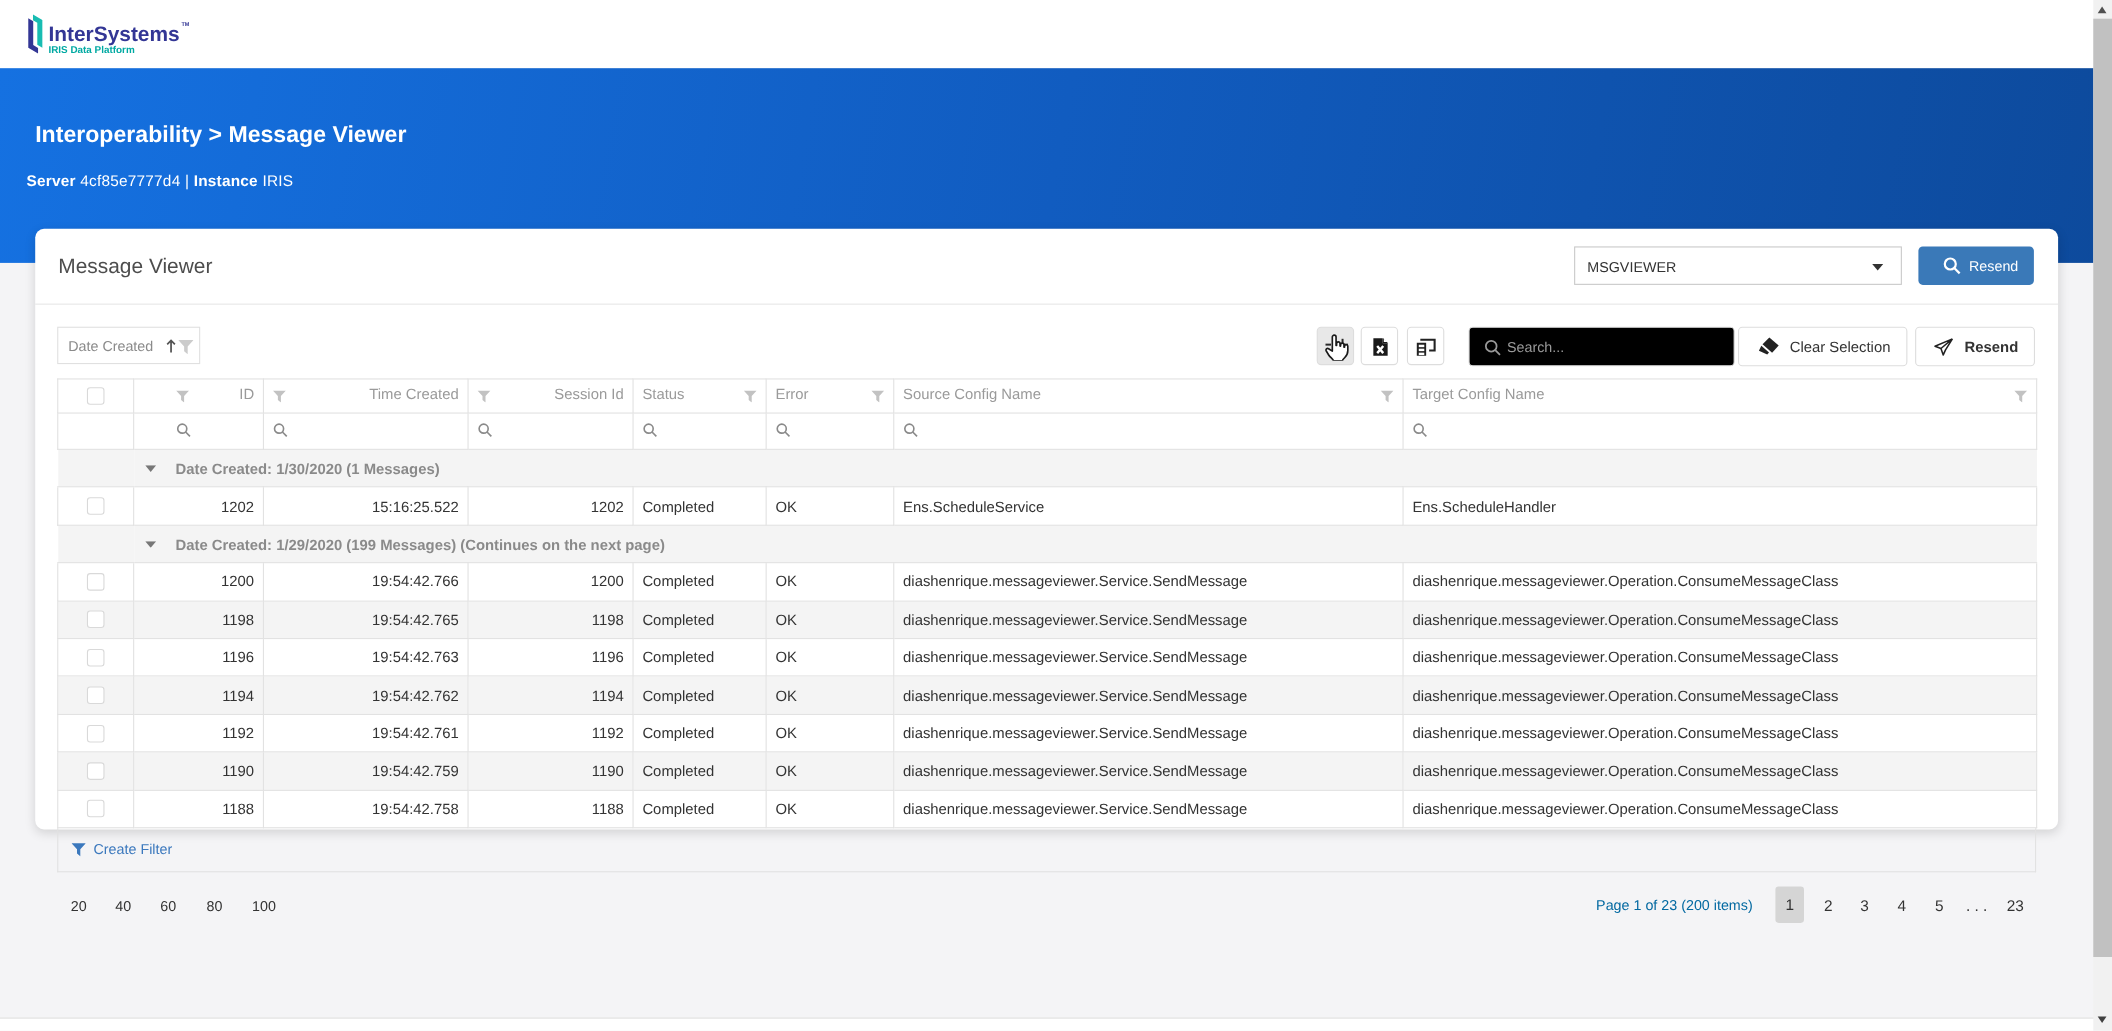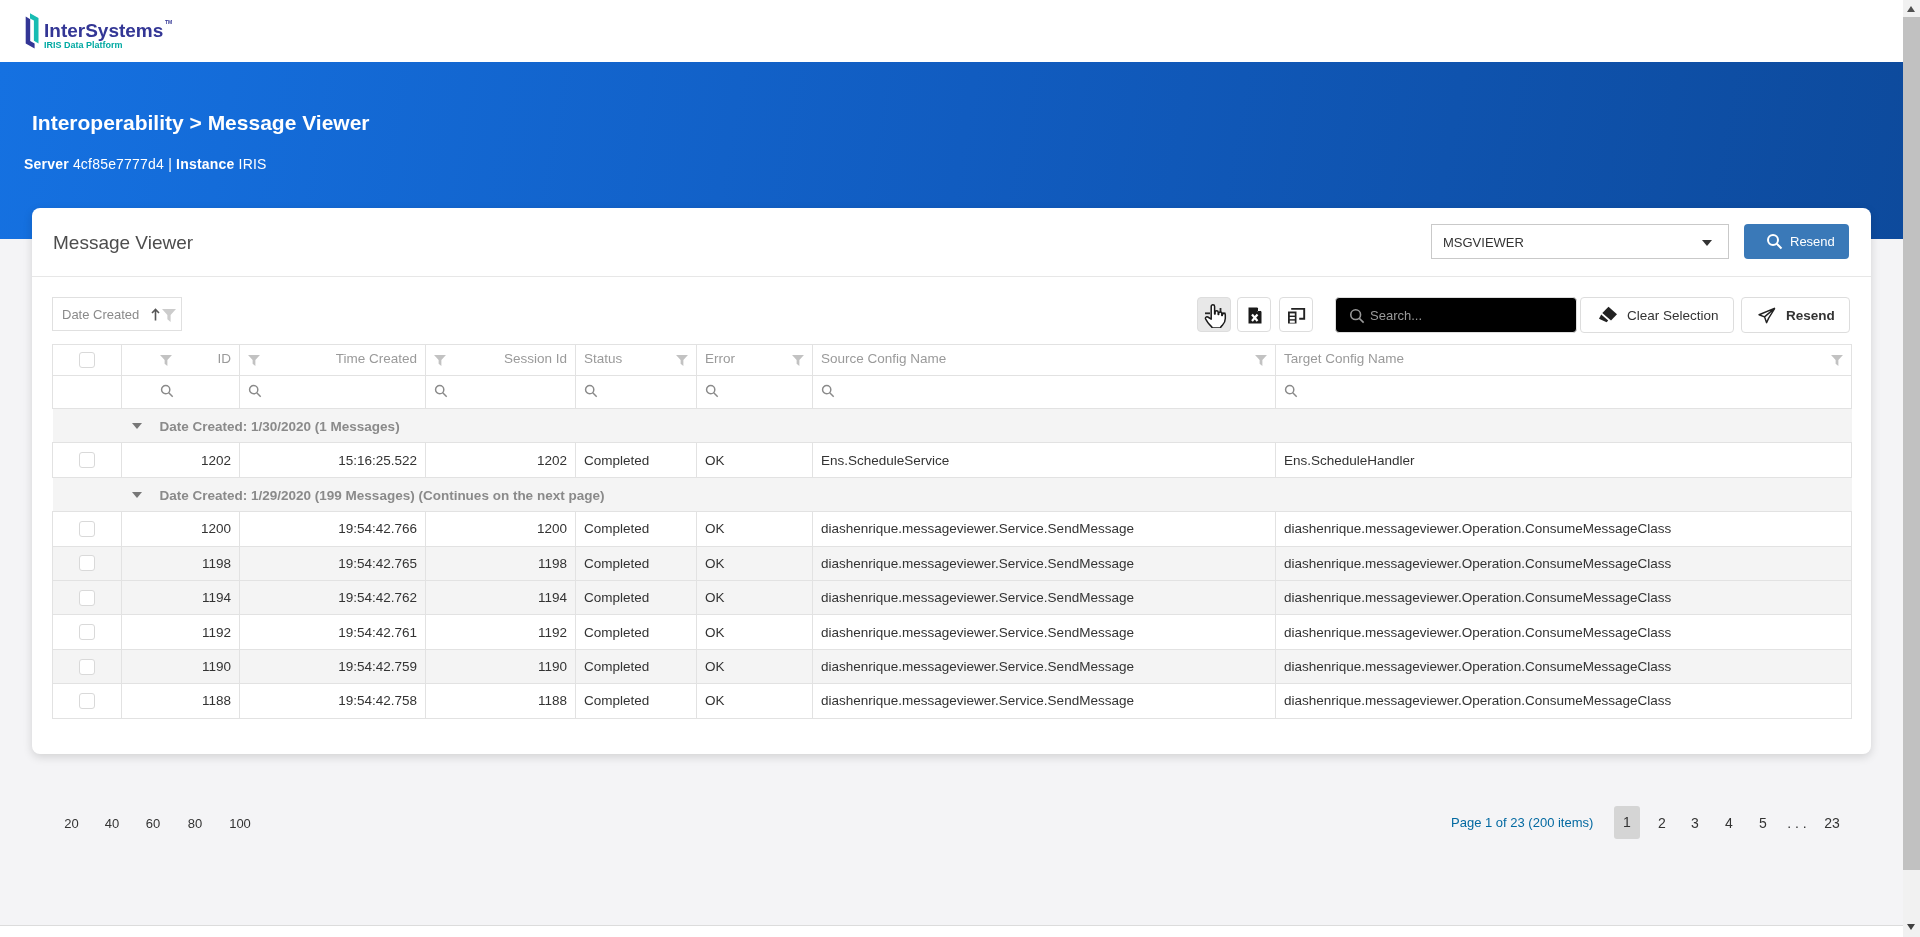--- a/index.html
+++ b/index.html
@@ -250,6 +250,16 @@
       <td>diashenrique.messageviewer.Service.SendMessage</td>
       <td>diashenrique.messageviewer.Operation.ConsumeMessageClass</td>
     </tr>
+    <tr class="drow">
+      <td style="text-align:center"><span class="cb"></span></td>
+      <td class="ralign">1196</td>
+      <td class="ralign">19:54:42.763</td>
+      <td class="ralign">1196</td>
+      <td>Completed</td>
+      <td>OK</td>
+      <td>diashenrique.messageviewer.Service.SendMessage</td>
+      <td>diashenrique.messageviewer.Operation.ConsumeMessageClass</td>
+    </tr>
     <tr class="drow alt">
       <td style="text-align:center"><span class="cb"></span></td>
       <td class="ralign">1194</td>

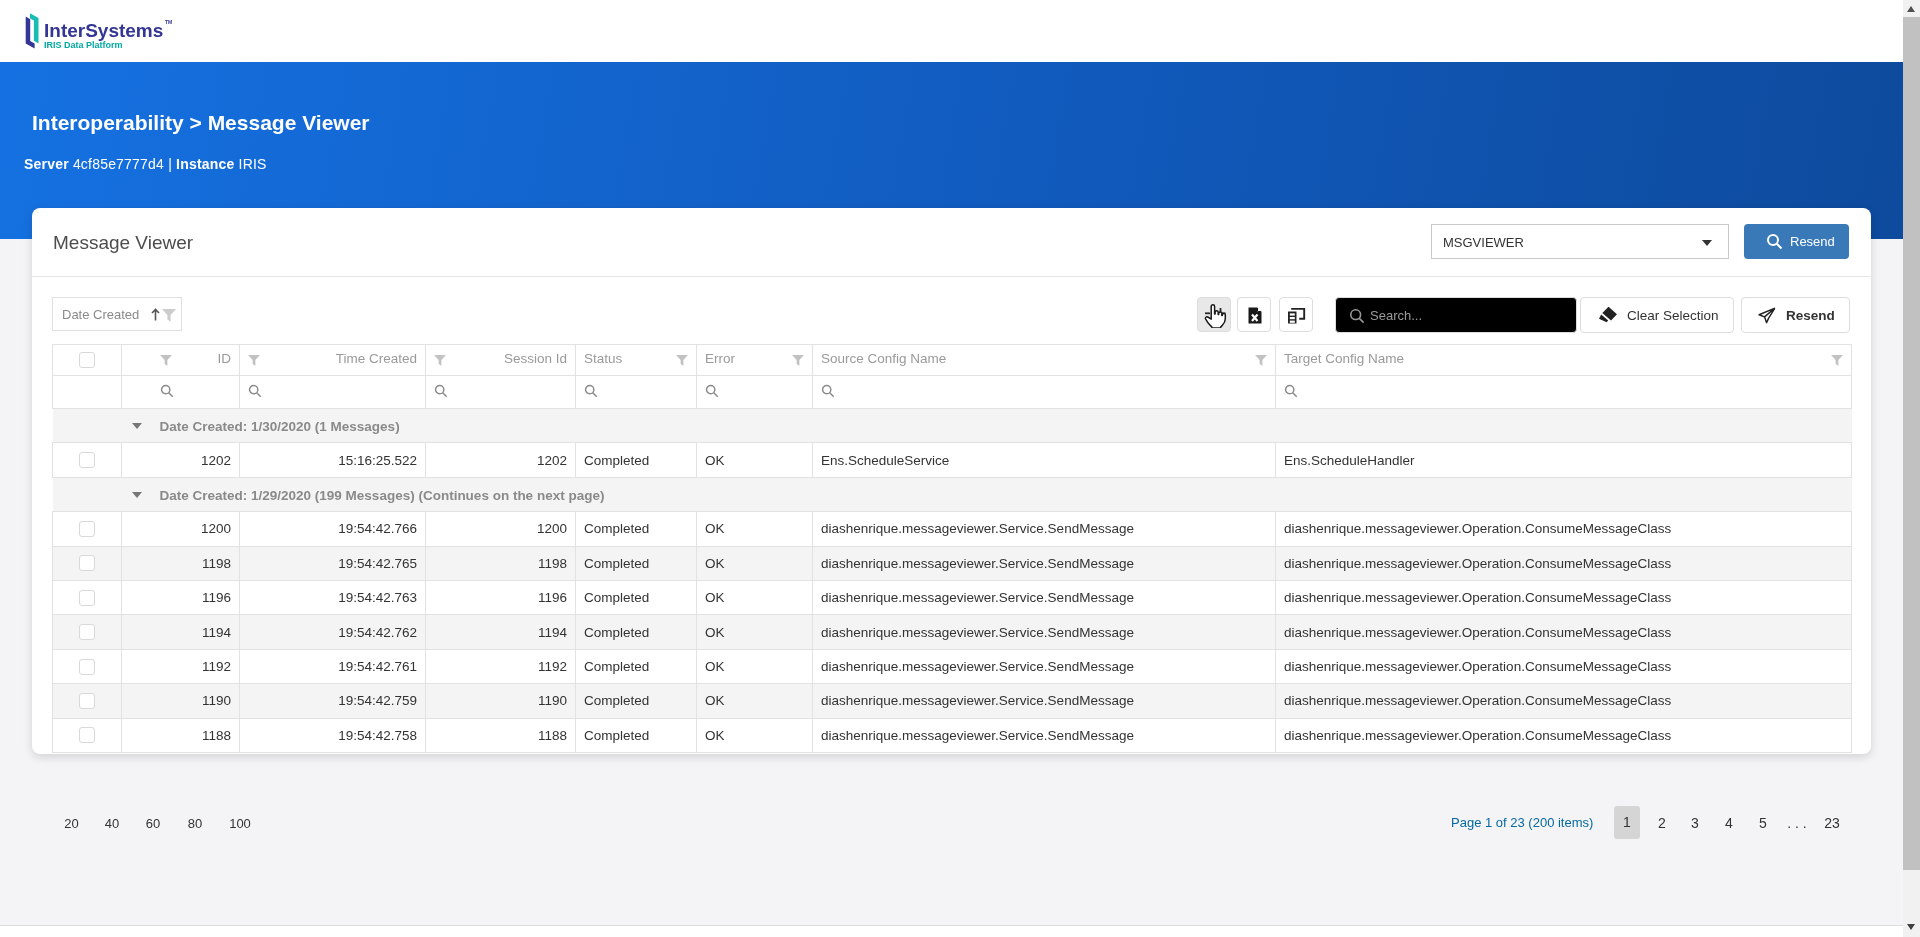--- a/index.html
+++ b/index.html
@@ -302,6 +302,12 @@
     </tr>
   </tbody>
     </table>
+  <div id="cfrow">
+    <svg width="13" height="13" viewBox="0 0 13 12" style="position:absolute;left:12px;top:13px">
+        <path d="M0 0 H13 L8 5.5 V12 L5 9.5 V5.5 Z" fill="#3b78bd"></path>
+      </svg>
+    <span class="t">Create Filter</span>
+  </div>
   <div id="pager">
     <span class="psz" style="left:39.5px">20</span>
     <span class="psz" style="left:80px">40</span>

